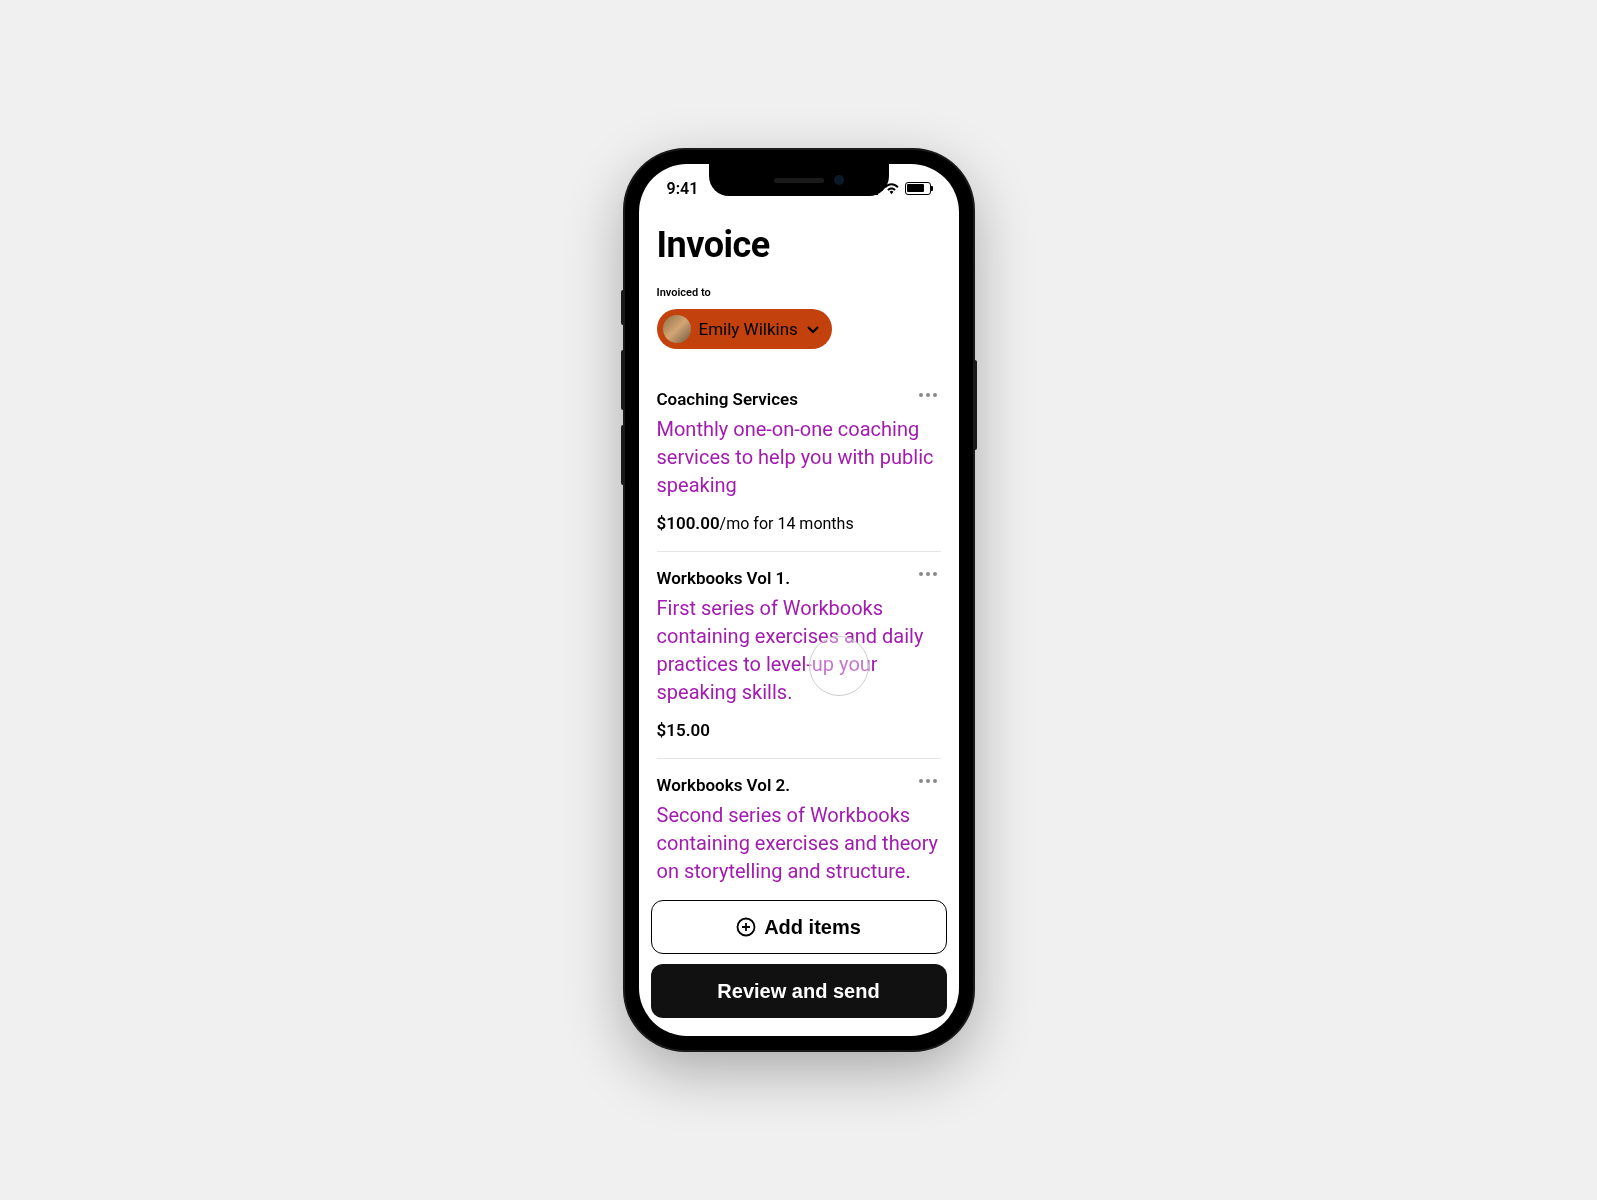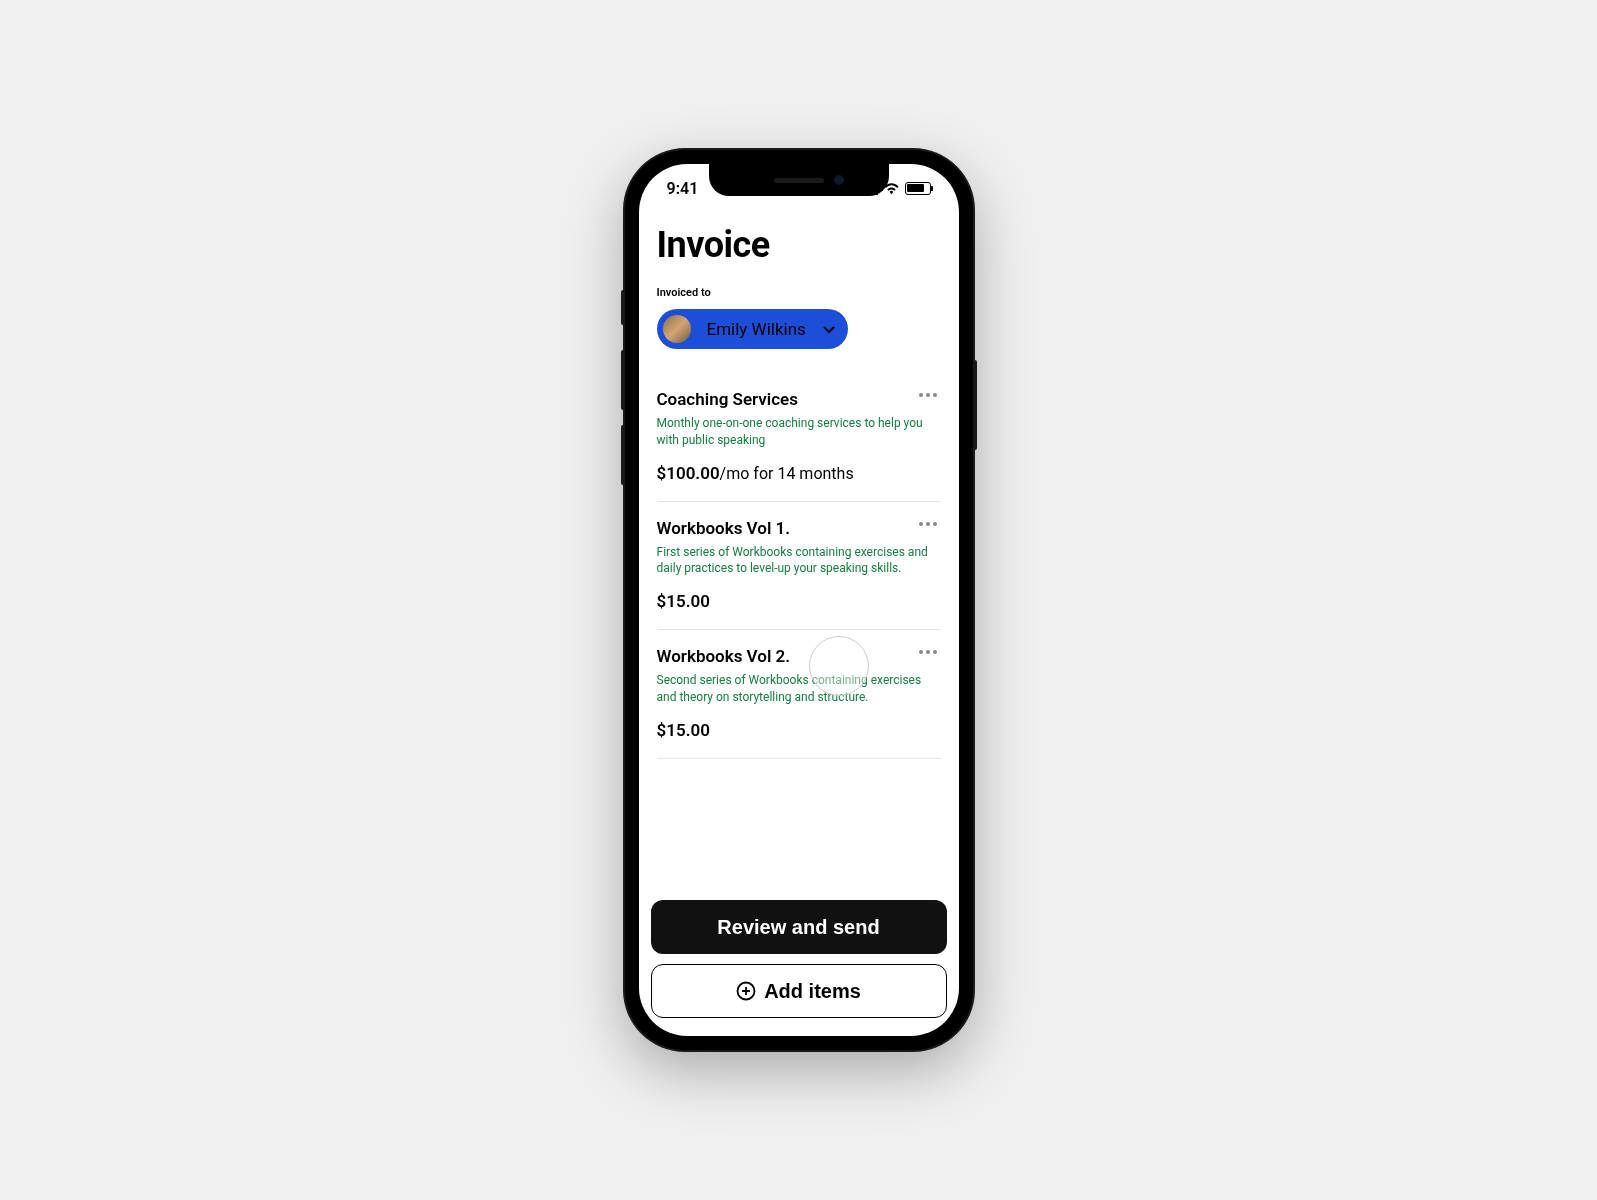--- a/index.html
+++ b/index.html
@@ -95,10 +95,10 @@
     .recipient-chip {
       display: inline-flex;
       align-items: center;
-      background: #1d4ed8;
+      background: #c2410c;
       border-radius: 22px;
       padding: 6px 12px 6px 6px;
-      gap: 16px;
+      gap: 8px;
       cursor: pointer;
     }
     .avatar {

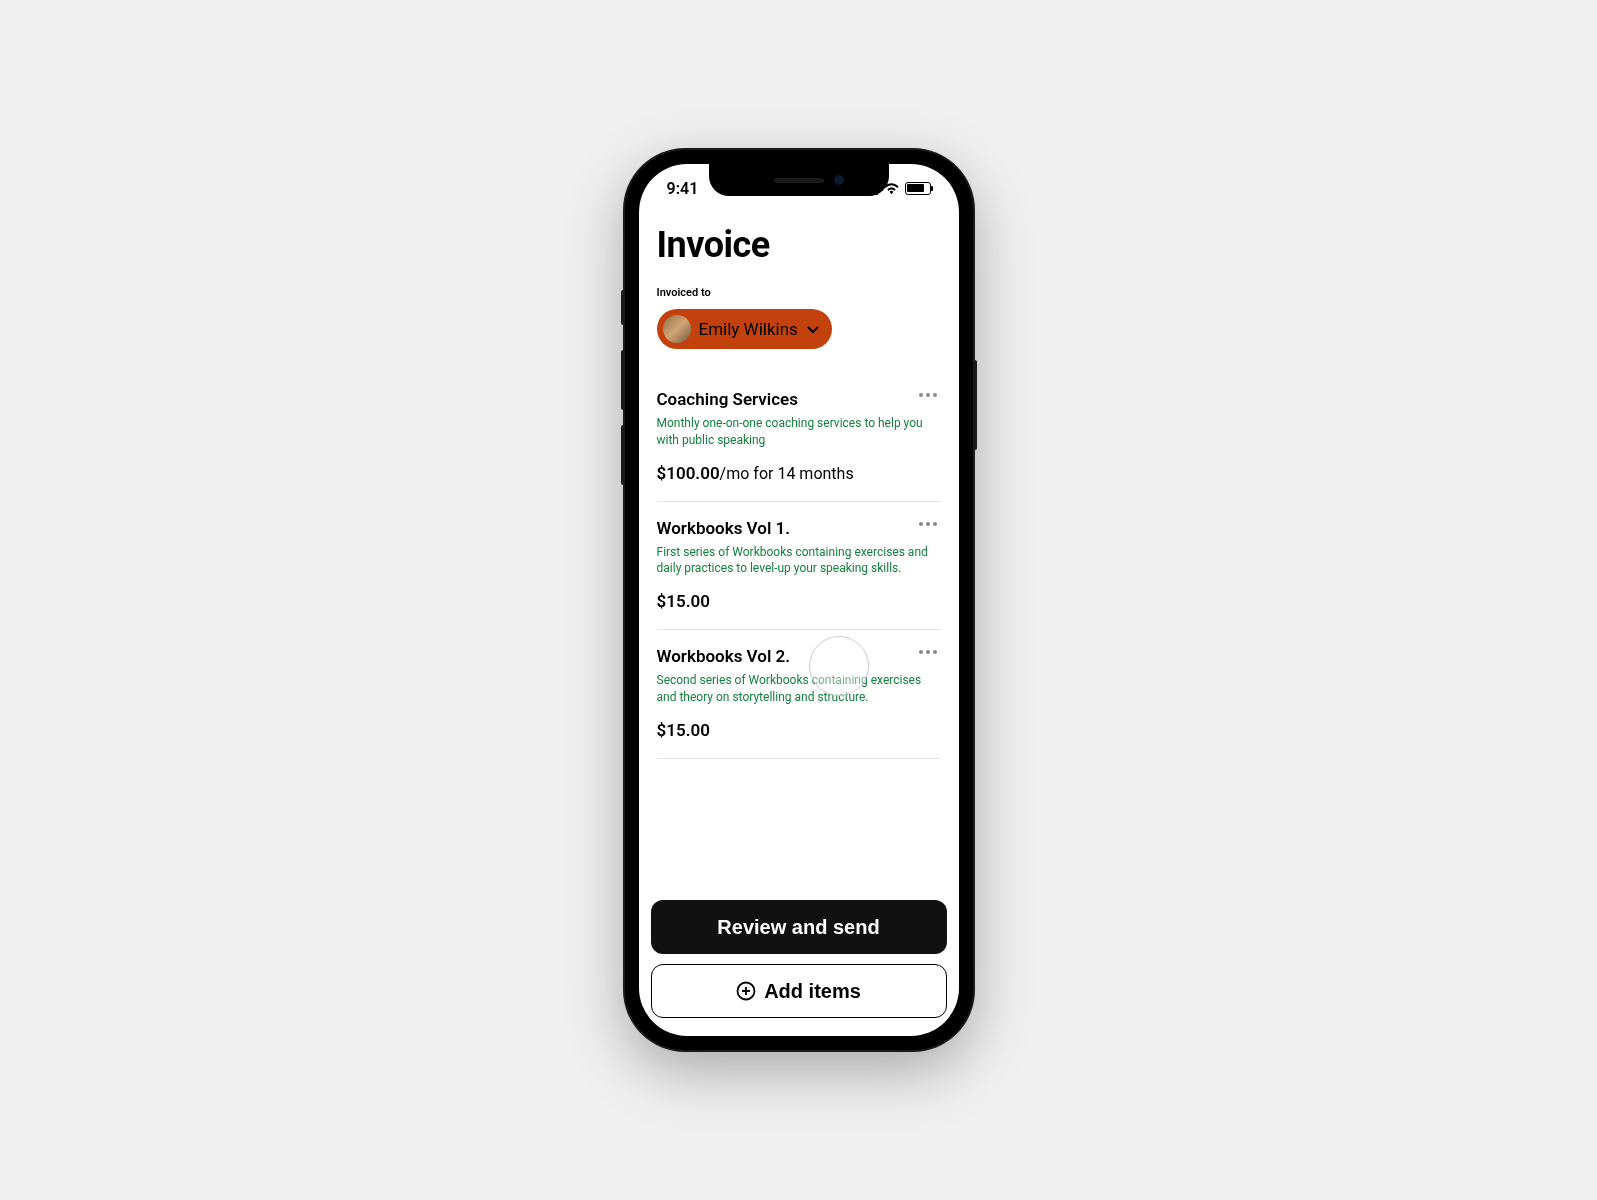--- a/index.html
+++ b/index.html
@@ -125,8 +125,8 @@
     .more-dots { display: flex; gap: 3px; padding: 4px; cursor: pointer; }
     .more-dots span { width: 4px; height: 4px; background: #888; border-radius: 50%; }
     .item-desc {
-      font-size: 12px;
-      color: #15803d;
+      font-size: 20px;
+      color: #a21caf;
       line-height: 1.4;
       margin-bottom: 14px;
     }

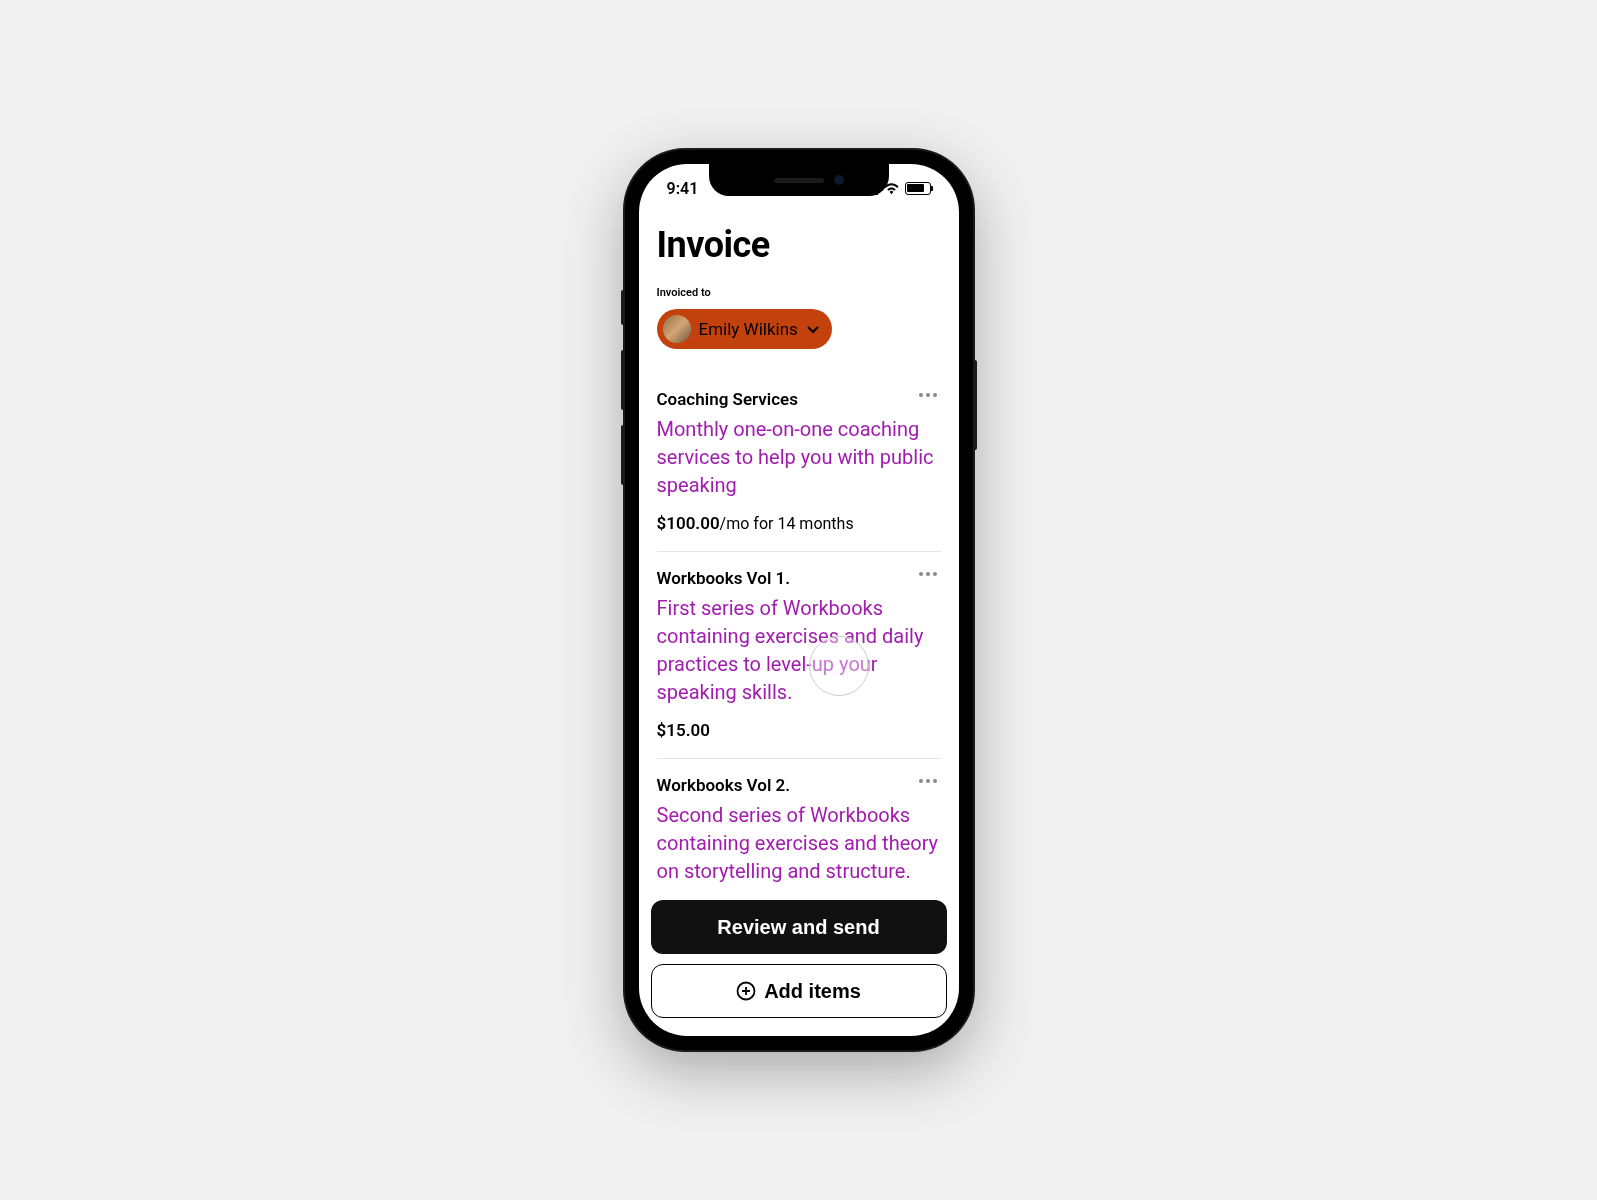--- a/index.html
+++ b/index.html
@@ -276,9 +276,6 @@
       <div class="touch-indicator"></div>
 
       <div class="bottom-actions">
-        <button class="btn btn-primary">
-          <span>Review and send</span>
-        </button>
         <button class="btn btn-outline">
           <svg class="plus-circle" viewBox="0 0 20 20" fill="none" stroke="#000" stroke-width="1.8">
             <circle cx="10" cy="10" r="8.5"></circle>
@@ -286,6 +283,9 @@
           </svg>
           <span>Add items</span>
         </button>
+        <button class="btn btn-primary">
+          <span>Review and send</span>
+        </button>
       </div>
 
     </div>

